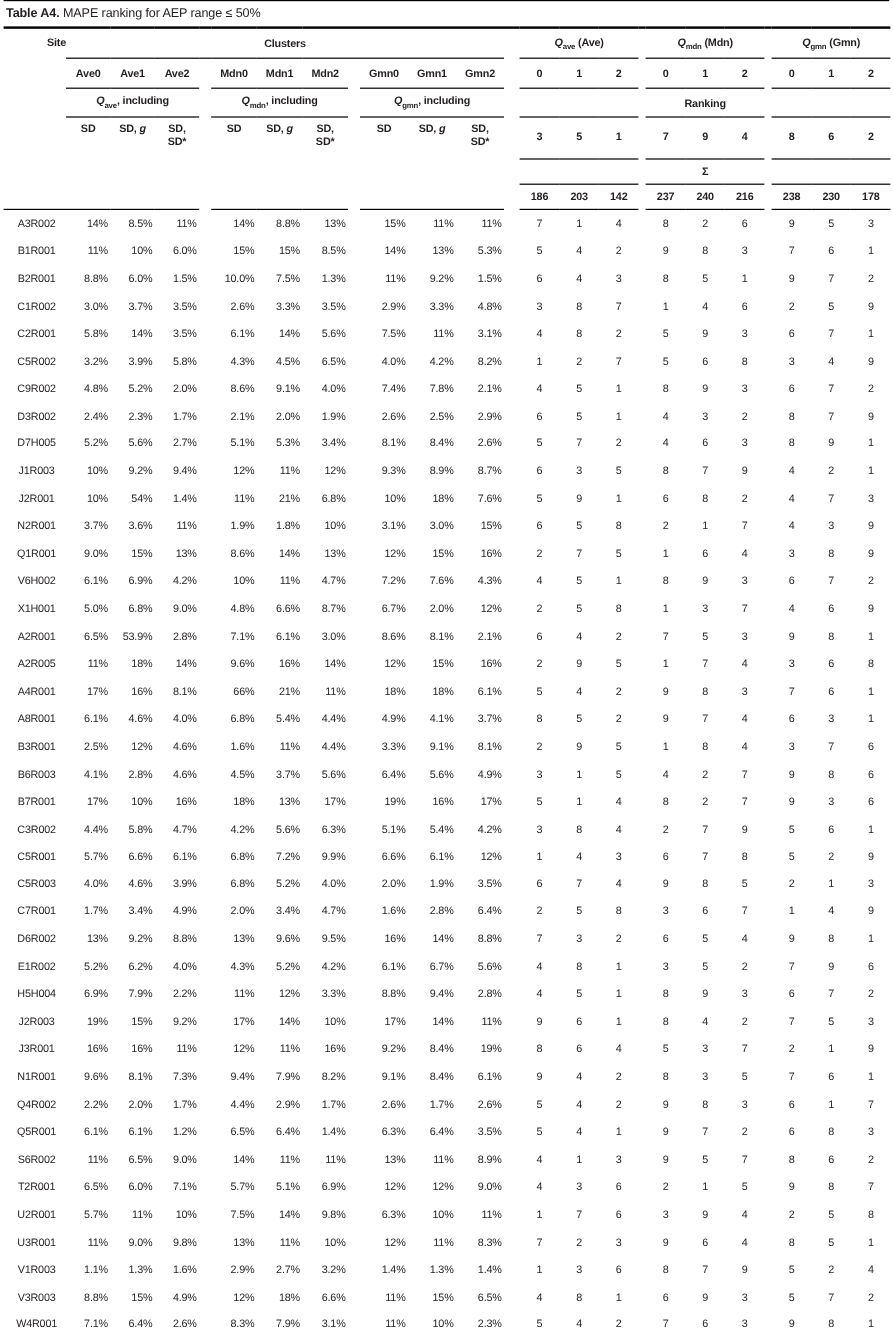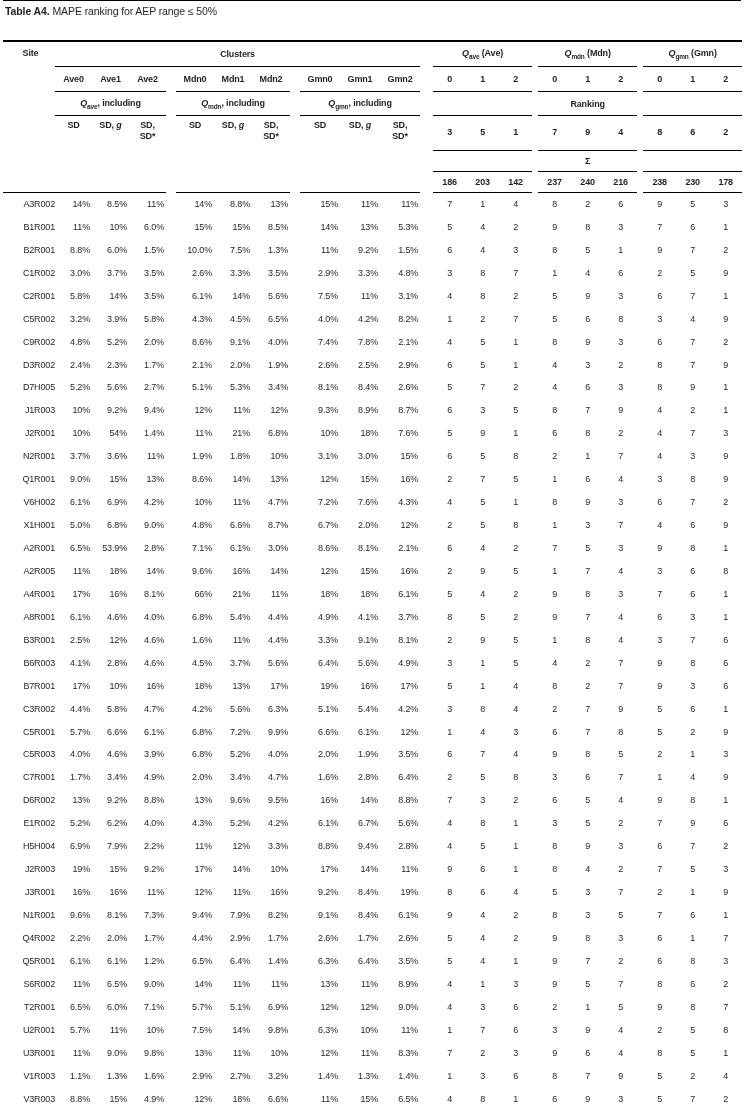--- a/index.html
+++ b/index.html
@@ -13,7 +13,7 @@
   .toprule { border-top:1px solid #000; height:0; }
   .title-line {
     font-size:10.5px; letter-spacing:-0.1px;
-    padding:4px 2px 23px 2px; white-space:nowrap;
+    padding:4px 2px 5px 2px; white-space:nowrap;
   }
   .title-label { font-weight:bold; }
   table {

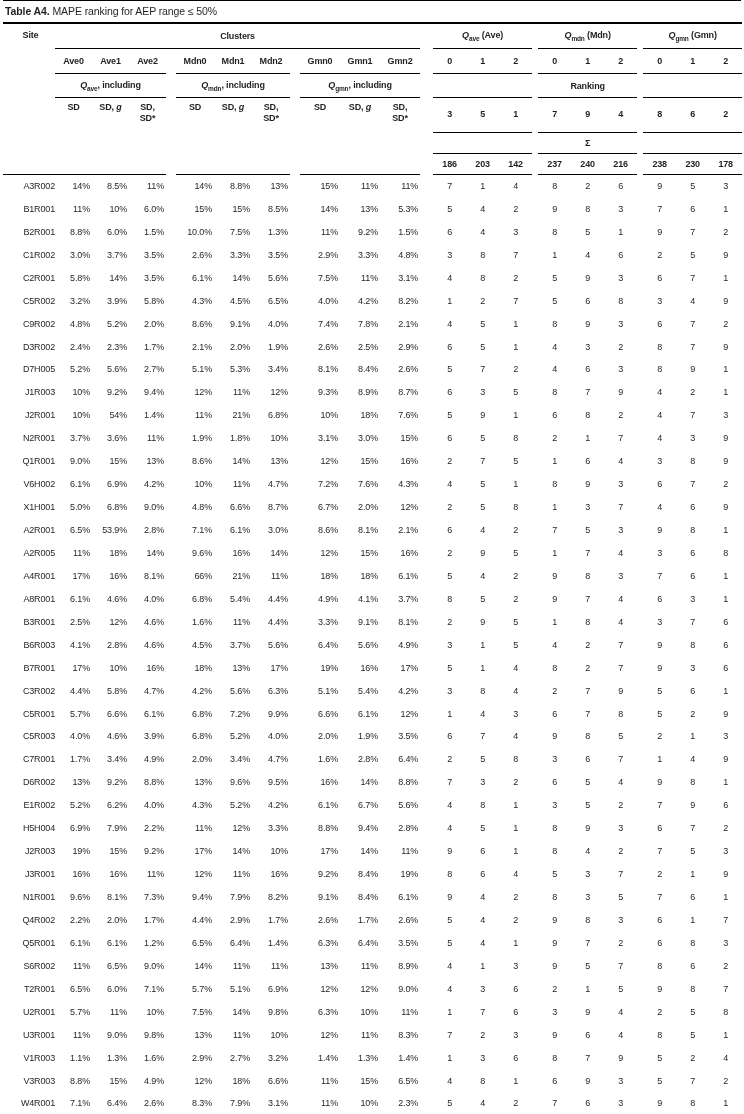--- a/index.html
+++ b/index.html
@@ -27,7 +27,7 @@
     overflow:hidden; white-space:nowrap;
   }
   thead th { font-weight:bold; text-align:center; vertical-align:middle; }
-  th.site-h { text-align:center; vertical-align:top; padding:6px 0 0 3px; }
+  th.site-h { text-align:right; vertical-align:top; padding:6px 0 0 3px; }
   .bb { border-bottom:1px solid #000; }
   .bt { border-top:1px solid #000; }
   .gap { border:none !important; }

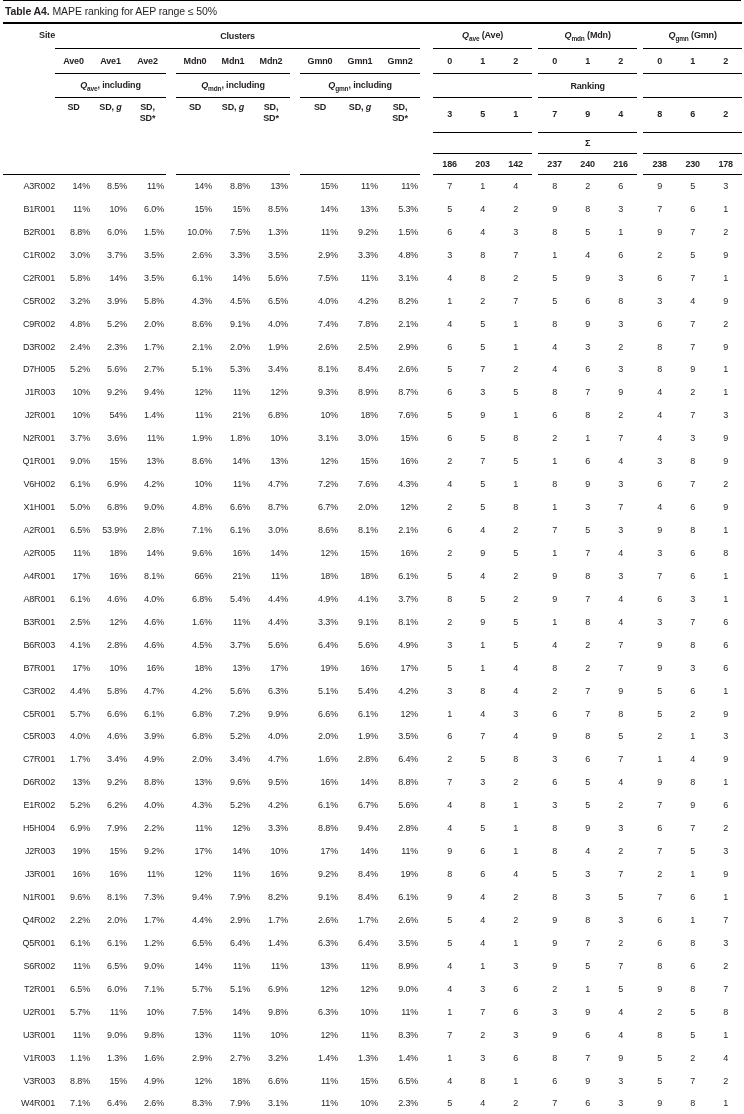--- a/index.html
+++ b/index.html
@@ -42,7 +42,7 @@
   sub { font-size:6.5px; }
   .ital { font-style:italic; }
   tbody td { height:22.95px; }
-  td.sitecell { text-align:right; padding-left:3px; }
+  td.sitecell { text-align:center; padding-left:3px; }
   td.pct { text-align:right; padding-right:2px; }
   td.rank { text-align:center; }
 </style>

